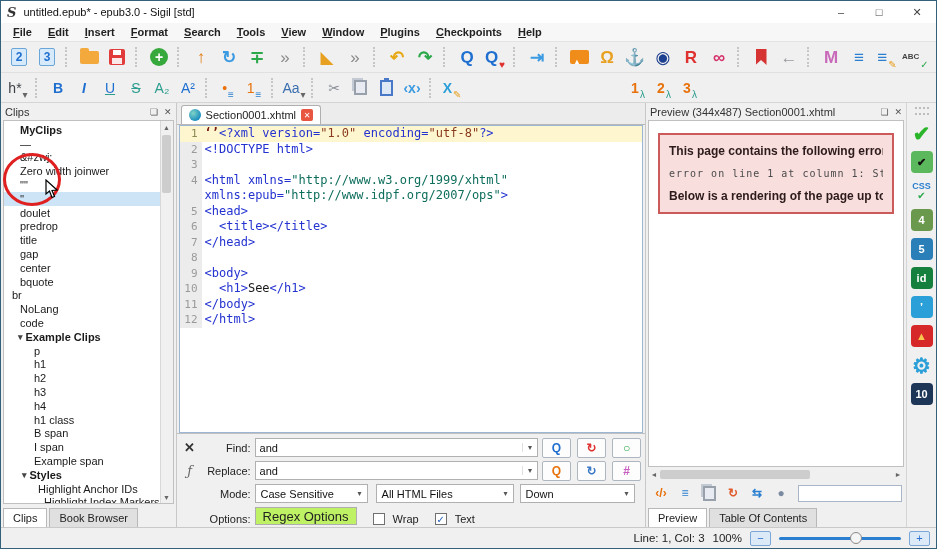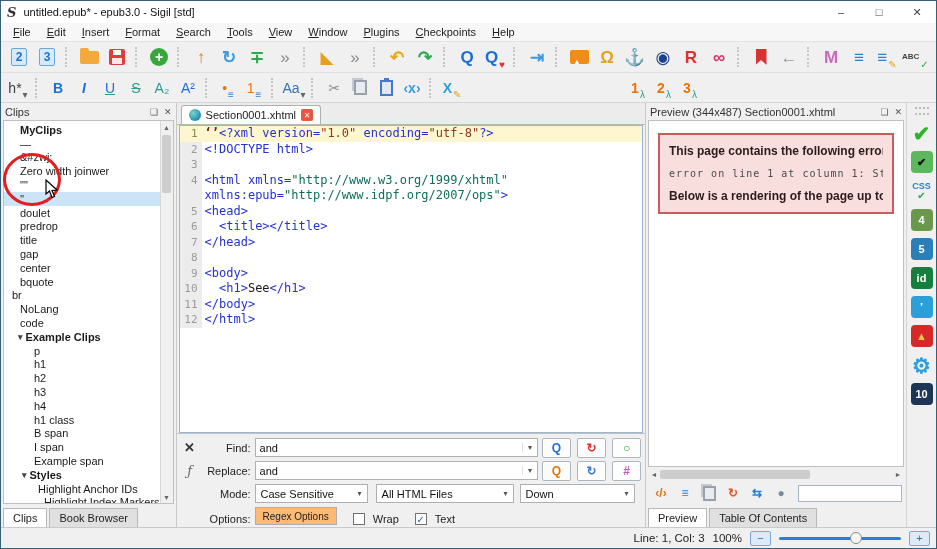--- a/index.html
+++ b/index.html
@@ -14,7 +14,7 @@
 
   
   .menubar { height:19px; background:#f7f7f7; display:flex; align-items:center; padding-left:4px; font-size:11px; color:#222; border-bottom:1px solid #e3e3e3; flex:0 0 auto; }
-  .menu-item { padding:2px 8px; display:inline-block; }
+  .menu-item { padding:2px 8px; display:inline-block;font-weight:bold; }
   .menu-item::first-letter { text-decoration:underline; }
 
   

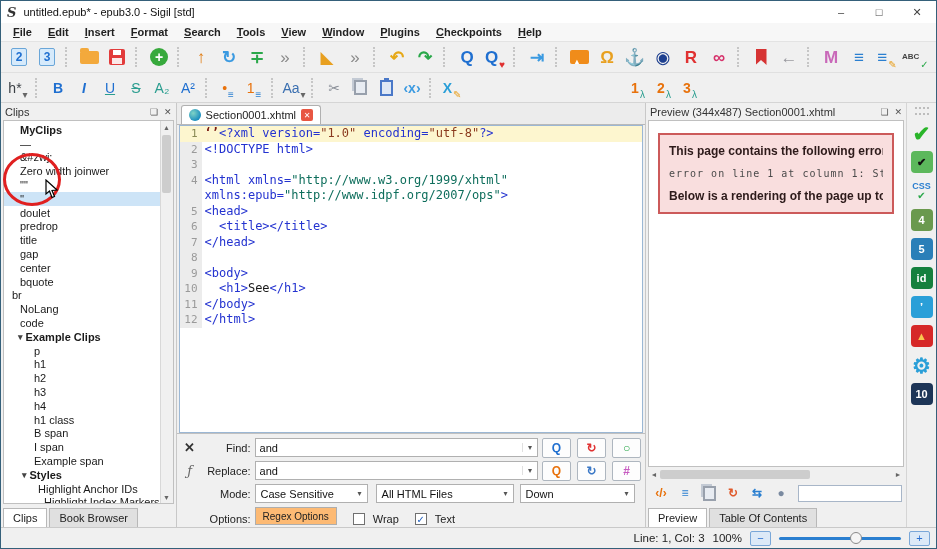--- a/index.html
+++ b/index.html
@@ -98,7 +98,7 @@
   .dd { height:19px; background:#fff; border:1px solid #b0b0b0; display:flex; align-items:center; font-size:11px; padding-left:5px; color:#111; }
   .dd .caret { margin-left:auto; width:14px; text-align:center; font-size:8px; color:#555; }
   .dd.w1 { width:113px; } .dd.w2 { width:138px; margin-left:4px; } .dd.w3 { width:115px; margin-left:2px; }
-  .obtn { height:18px; border:1px solid #aeaeae; background:#fdba74; font-size:10px; padding:0 7px; display:flex; align-items:center; color:#222; }
+  .obtn { height:18px; border:1px solid #aeaeae; background:#bef264; font-size:13px; padding:0 7px; display:flex; align-items:center; color:#222; }
   .chk { width:12px; height:12px; border:1px solid #707070; background:#fff; display:flex; align-items:center; justify-content:center; font-size:10px; color:#1f5fbf; margin-left:12px; }
   .chk-label { font-size:11px; margin-left:4px; color:#222; }
 

